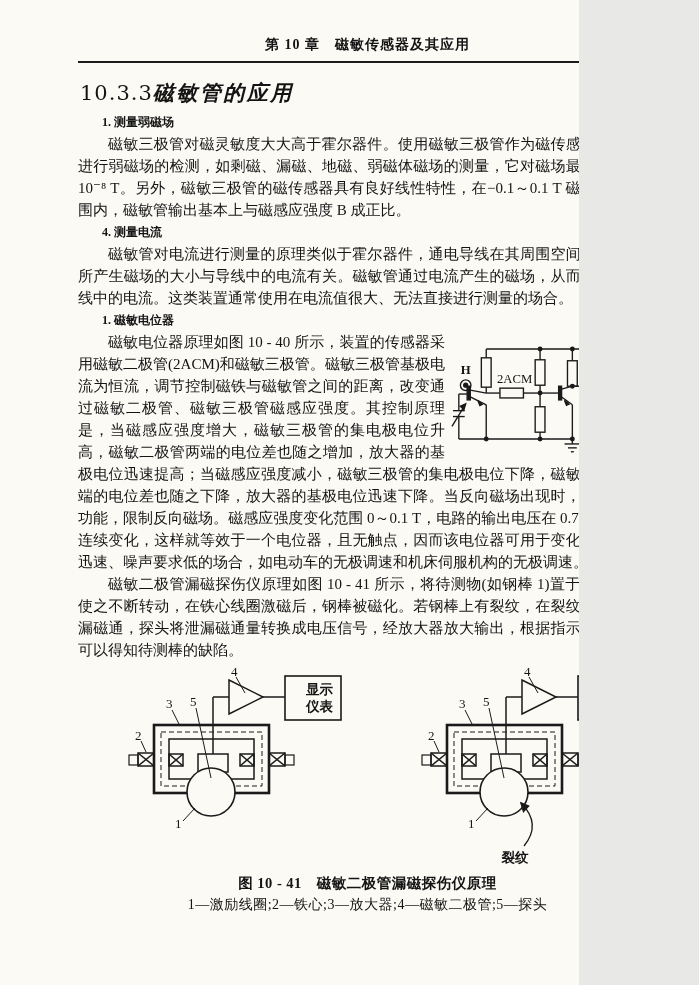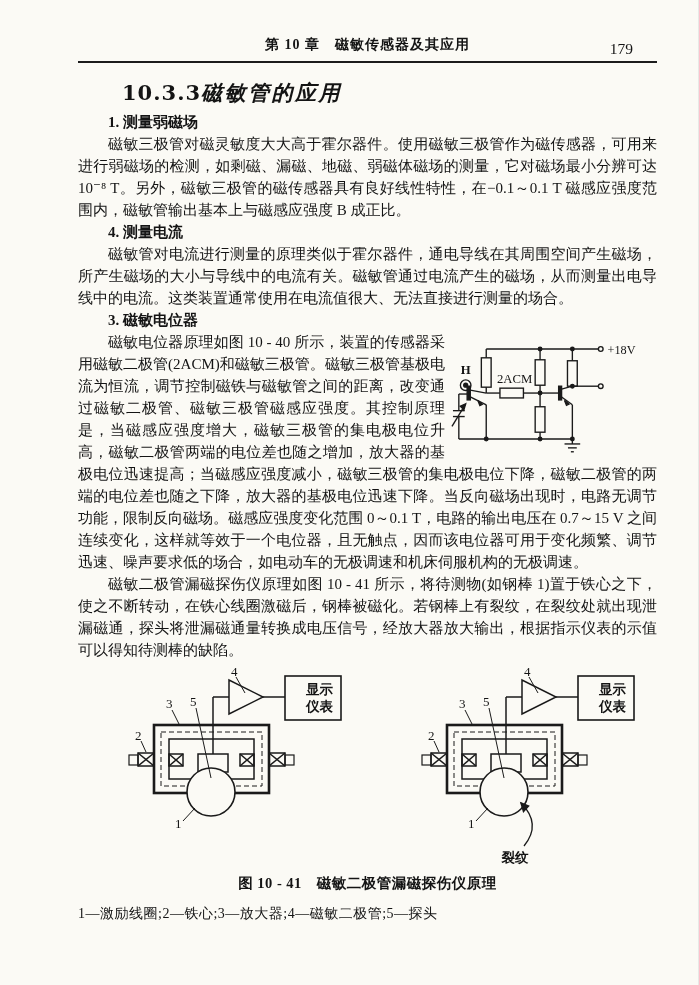--- a/index.html
+++ b/index.html
@@ -6,7 +6,7 @@
   body{background:#e8e8e6;}
   .page{
     position:relative;
-    width:698px;height:985px;
+    width:579px;height:985px;
     background:#fbfaf5;
     color:#141414;
     font-family:"Liberation Serif","DejaVu Serif",serif;

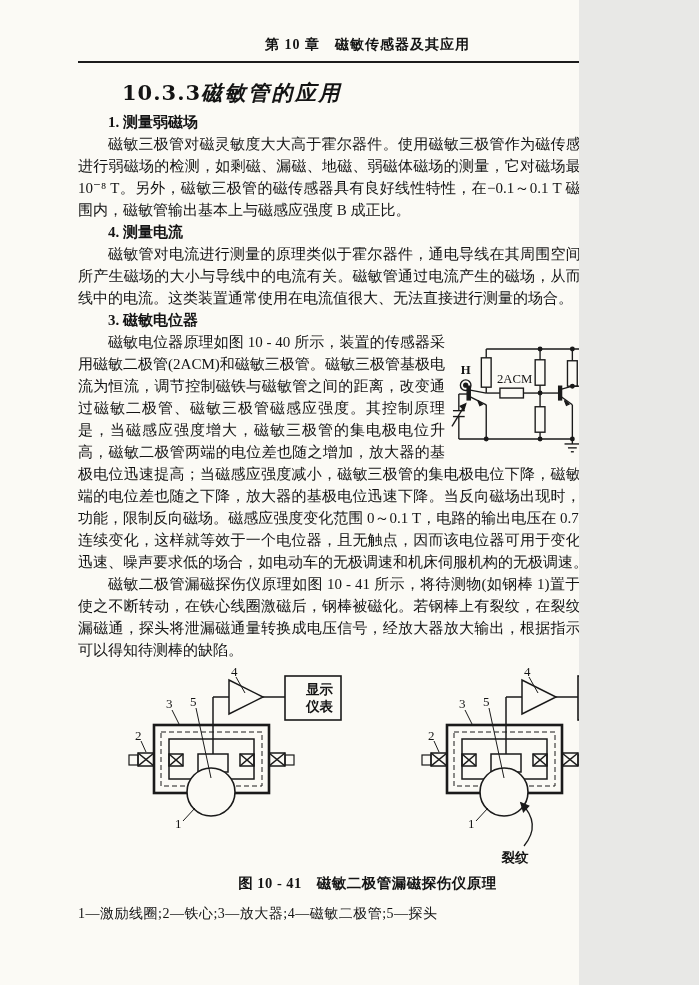--- a/index.html
+++ b/index.html
@@ -26,7 +26,7 @@
   .rule{border:0;border-top:2.2px solid #1c1c1c;margin:7px 0 0 0;}
   
   .sec-title{margin:15px 0 3px 2px;font-size:21px;line-height:30px;font-weight:700;}
-  .sec-title .num{font-family:"DejaVu Serif",serif;letter-spacing:1px;font-weight:700;margin-left:42px;}
+  .sec-title .num{font-family:"DejaVu Serif",serif;letter-spacing:1px;font-weight:400;}
   .sec-title .ttl{font-style:italic;margin-left:0;letter-spacing:2.5px;}
   
   .sub-head{

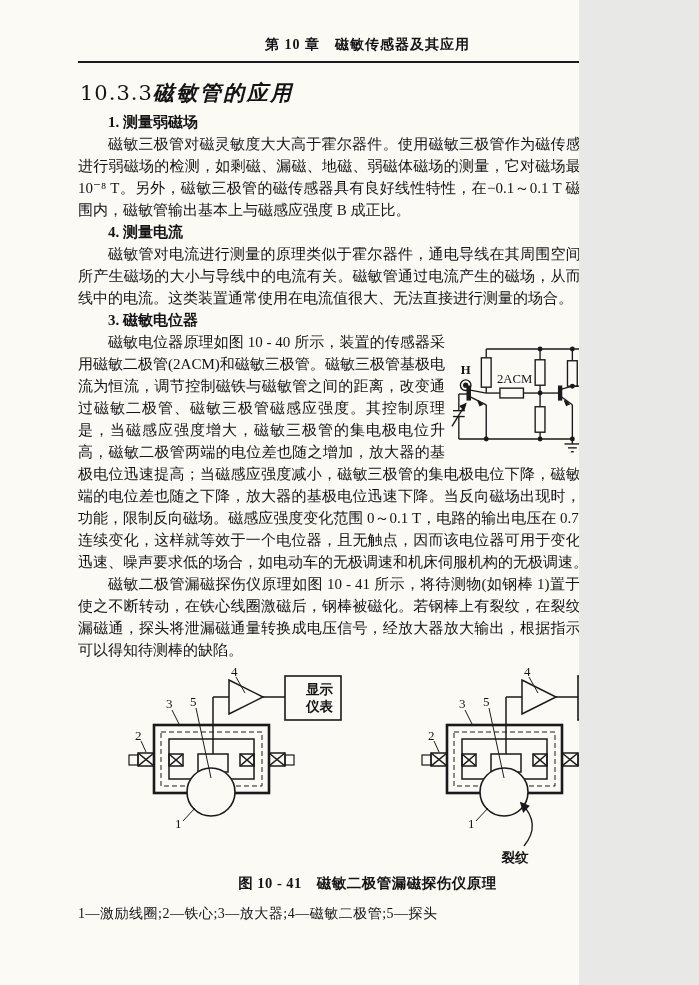--- a/index.html
+++ b/index.html
@@ -30,7 +30,7 @@
   .sec-title .ttl{font-style:italic;margin-left:0;letter-spacing:2.5px;}
   
   .sub-head{
-    margin:0;font-size:15px;line-height:22px;font-weight:700;text-indent:2em;
+    margin:0;font-size:12px;line-height:22px;font-weight:700;text-indent:2em;
   }
   p.body{
     margin:0;font-size:15px;line-height:22px;text-align:justify;text-indent:2em;

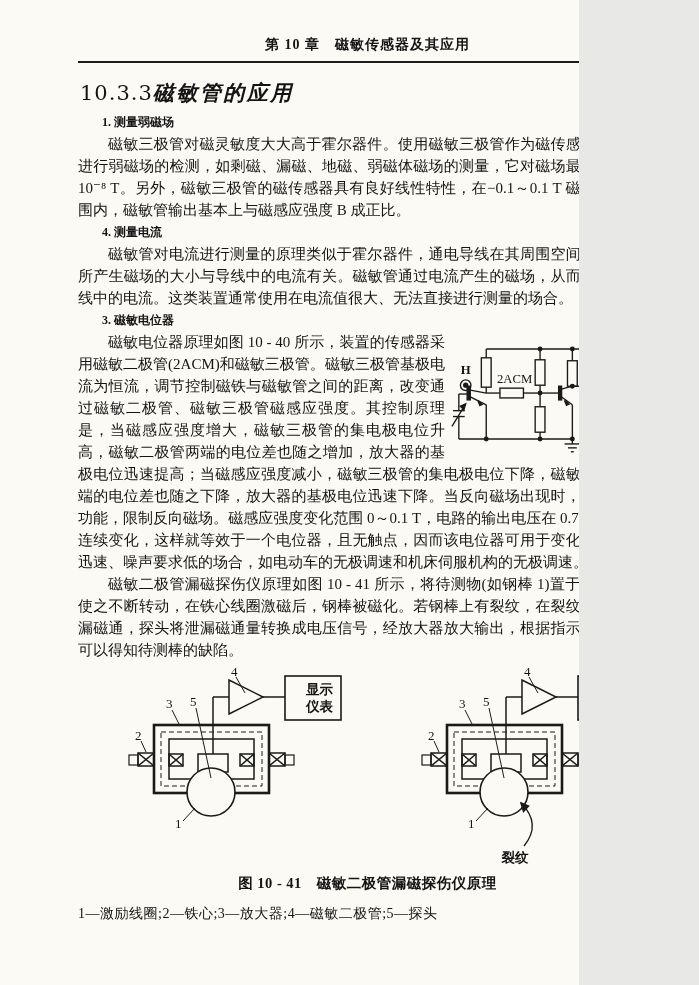--- a/index.html
+++ b/index.html
@@ -80,7 +80,7 @@
     <h4 class="sub-head">4. 测量电流</h4>
     <p class="body">磁敏管对电流进行测量的原理类似于霍尔器件，通电导线在其周围空间产生磁场，所产生磁场的大小与导线中的电流有关。磁敏管通过电流产生的磁场，从而测量出电导线中的电流。这类装置通常使用在电流值很大、无法直接进行测量的场合。</p>
 
-    <h4 class="sub-head">3. 磁敏电位器</h4>
+    <h4 class="sub-head">1. 磁敏电位器</h4>
     <div class="wrap40">
       <figure class="fig40" style="margin-top:2px;margin-bottom:4px;">
         <svg width="230" height="125" viewBox="0 0 235 125">

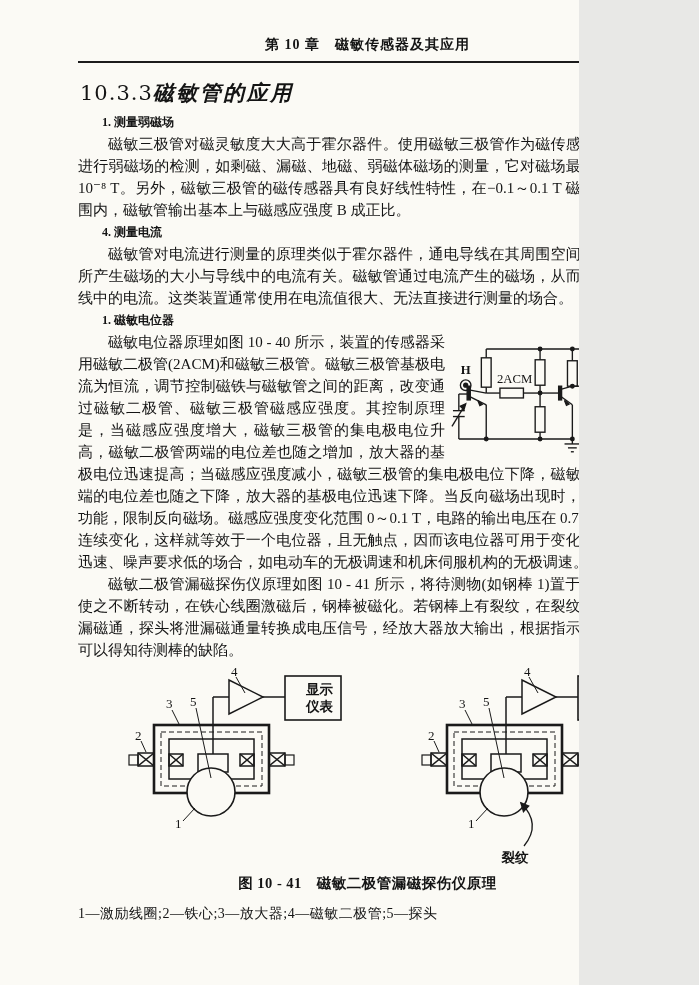--- a/index.html
+++ b/index.html
@@ -54,7 +54,7 @@
     text-align:center;font-size:14.5px;font-weight:700;margin-top:8px;letter-spacing:0.5px;
   }
   .fig41legend{
-    text-align:left;font-size:14px;margin-top:12px;letter-spacing:0.5px;
+    text-align:center;font-size:14px;margin-top:3px;letter-spacing:0.5px;
   }
   svg text{font-family:"Liberation Serif","DejaVu Serif",serif;fill:#141414;stroke:none;}
 </style>

